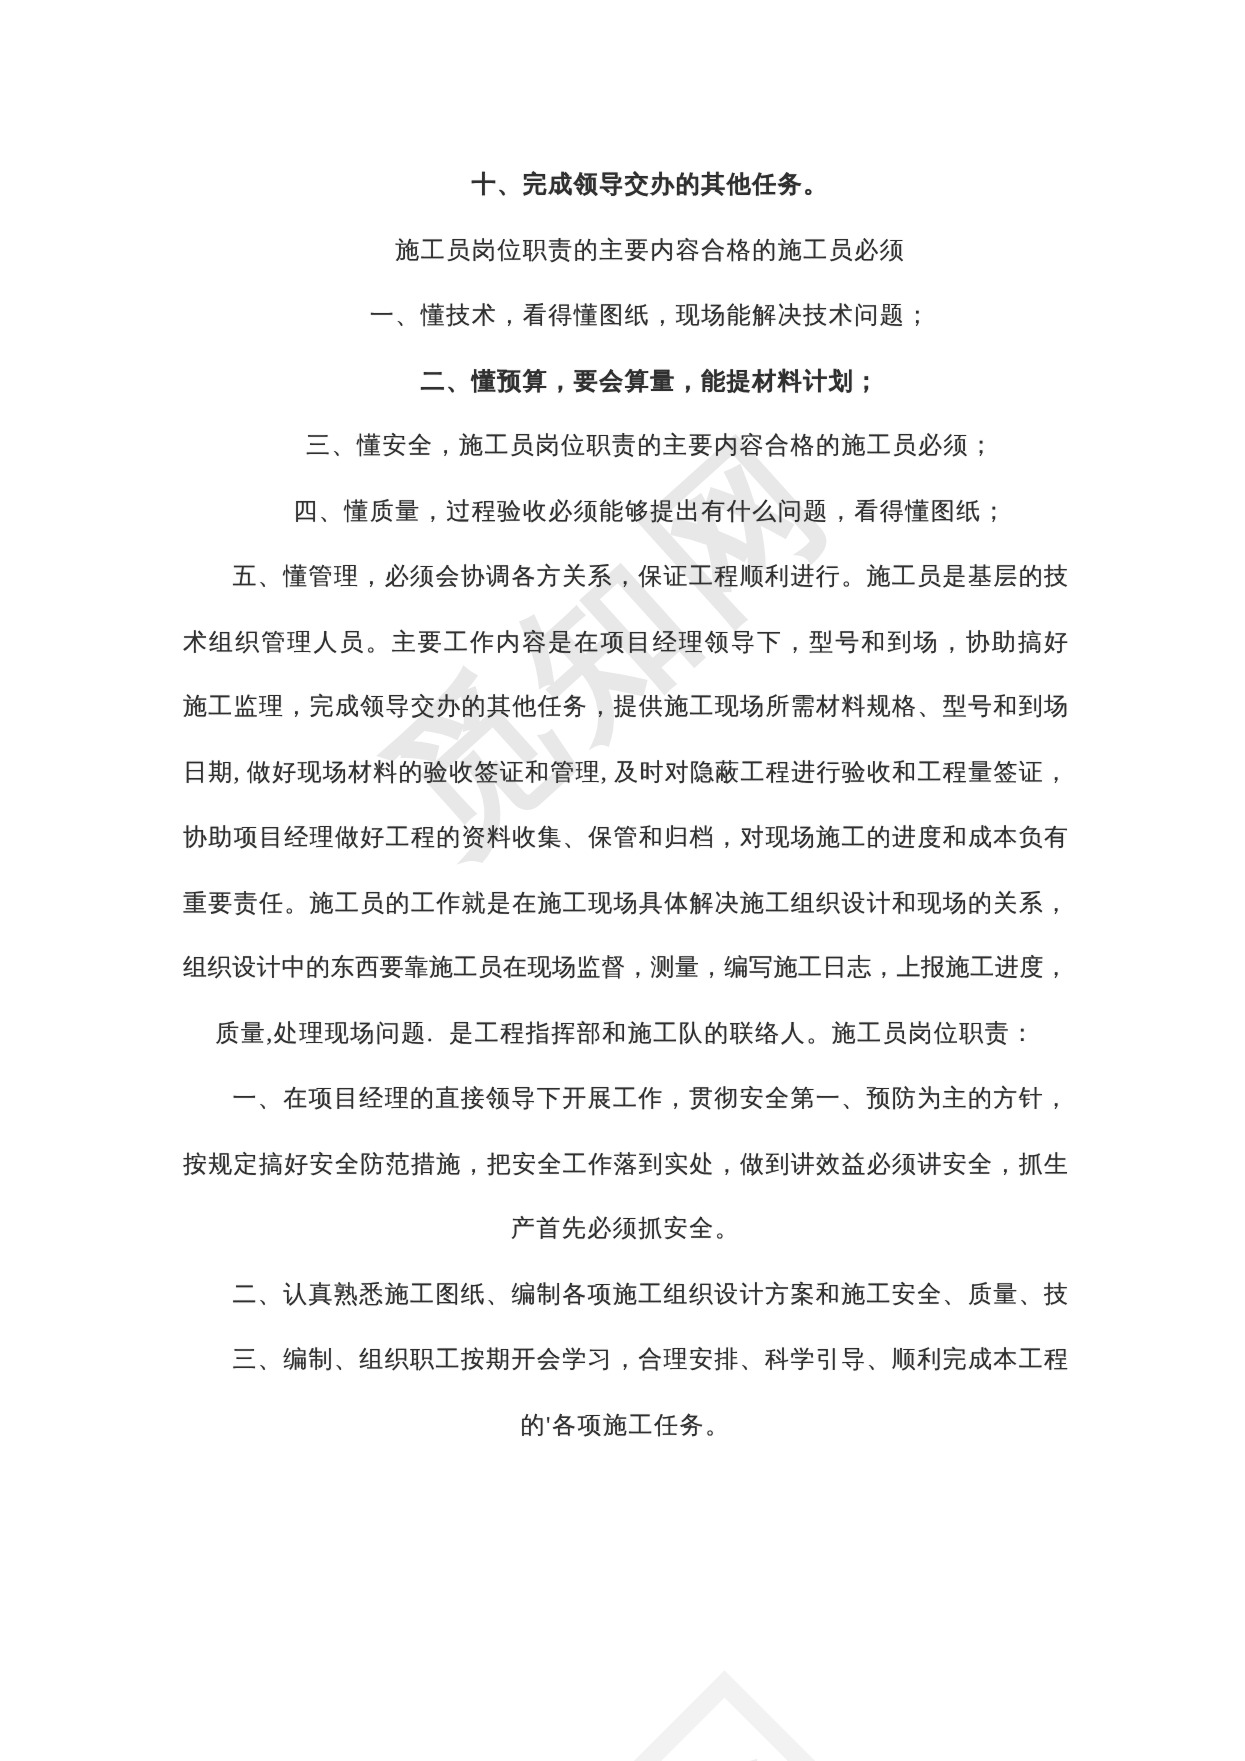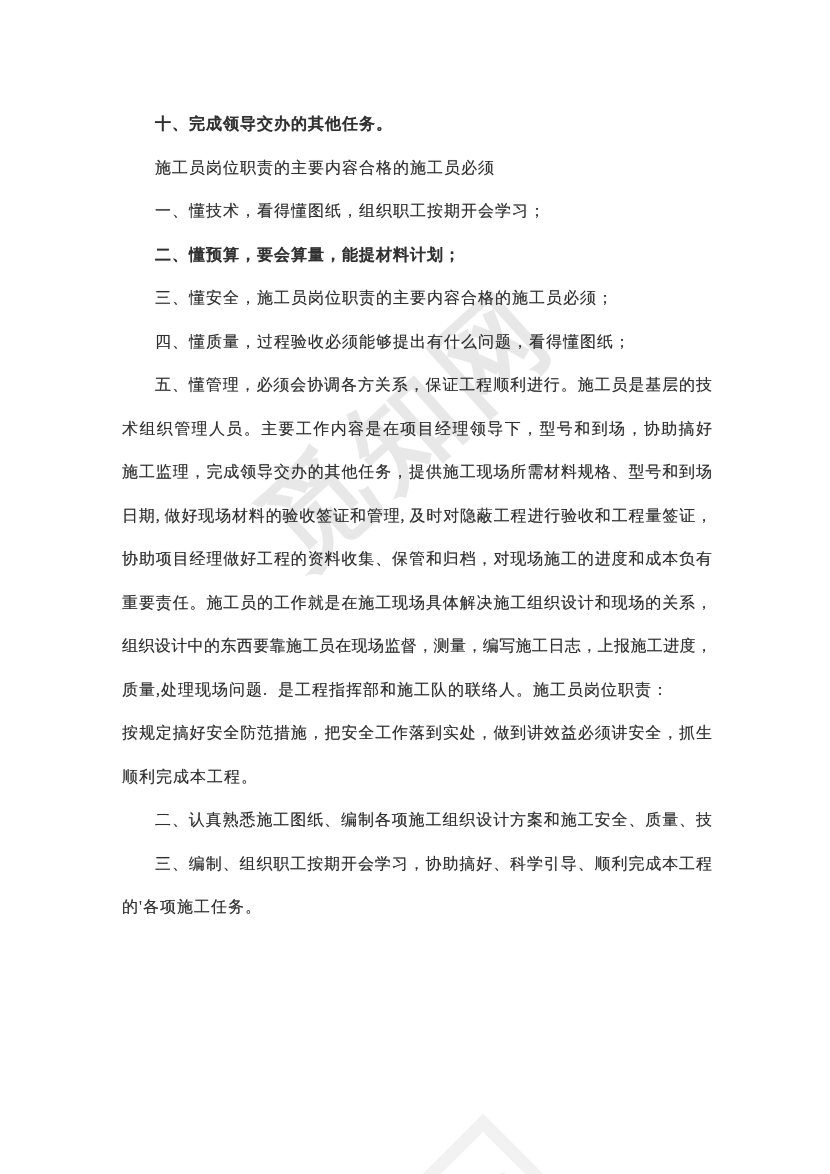--- a/index.html
+++ b/index.html
@@ -63,6 +63,7 @@
     line-height: 43.5px;
     white-space: pre;
     letter-spacing: 1px;
+    text-align: center;
   }
   .line.justify {
     white-space: normal;

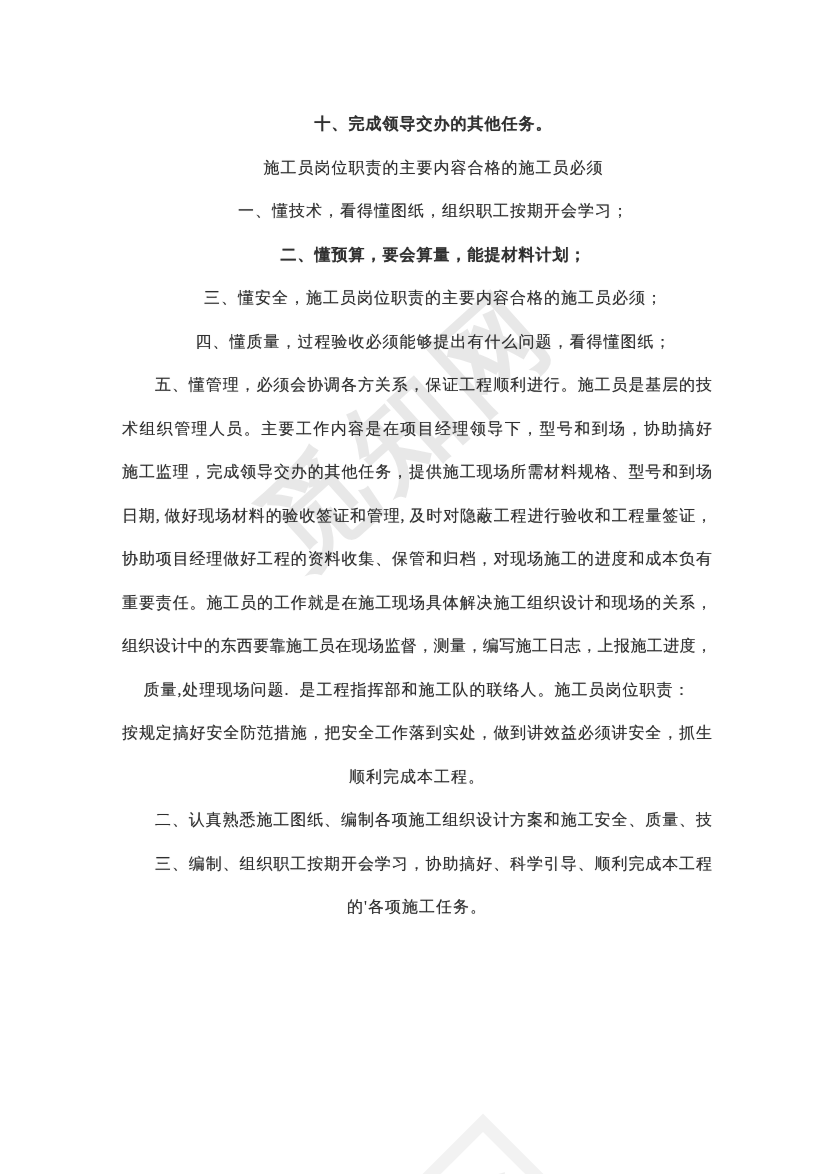--- a/index.html
+++ b/index.html
@@ -89,7 +89,7 @@
   <div class="doc" id="doc-body">
       <div class="line bold indent">十、完成领导交办的其他任务。</div>
       <div class="line indent">施工员岗位职责的主要内容合格的施工员必须</div>
-      <div class="line indent">一、懂技术，看得懂图纸，组织职工按期开会学习；</div>
+      <div class="line indent">一、懂技术，看得懂图纸，现场能解决技术问题；</div>
       <div class="line bold indent">二、懂预算，要会算量，能提材料计划；</div>
       <div class="line indent">三、懂安全，施工员岗位职责的主要内容合格的施工员必须；</div>
       <div class="line indent">四、懂质量，过程验收必须能够提出有什么问题，看得懂图纸；</div>

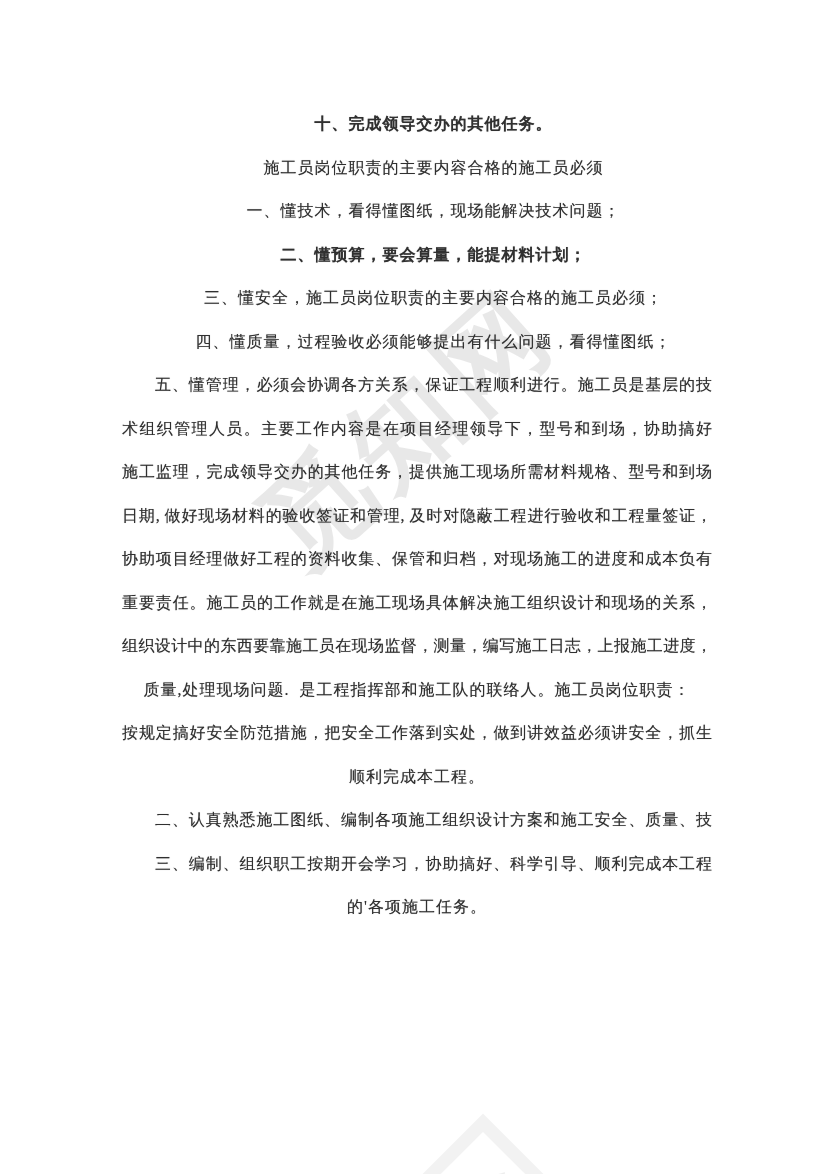--- a/index.html
+++ b/index.html
@@ -101,6 +101,7 @@
       <div class="line justify">重要责任。施工员的工作就是在施工现场具体解决施工组织设计和现场的关系，</div>
       <div class="line justify">组织设计中的东西要靠施工员在现场监督，测量，编写施工日志，上报施工进度，</div>
       <div class="line">质量,处理现场问题.  是工程指挥部和施工队的联络人。施工员岗位职责：</div>
+      <div class="line indent justify">一、在项目经理的直接领导下开展工作，贯彻安全第一、预防为主的方针，</div>
       <div class="line justify">按规定搞好安全防范措施，把安全工作落到实处，做到讲效益必须讲安全，抓生</div>
       <div class="line">顺利完成本工程。</div>
       <div class="line indent justify">二、认真熟悉施工图纸、编制各项施工组织设计方案和施工安全、质量、技</div>

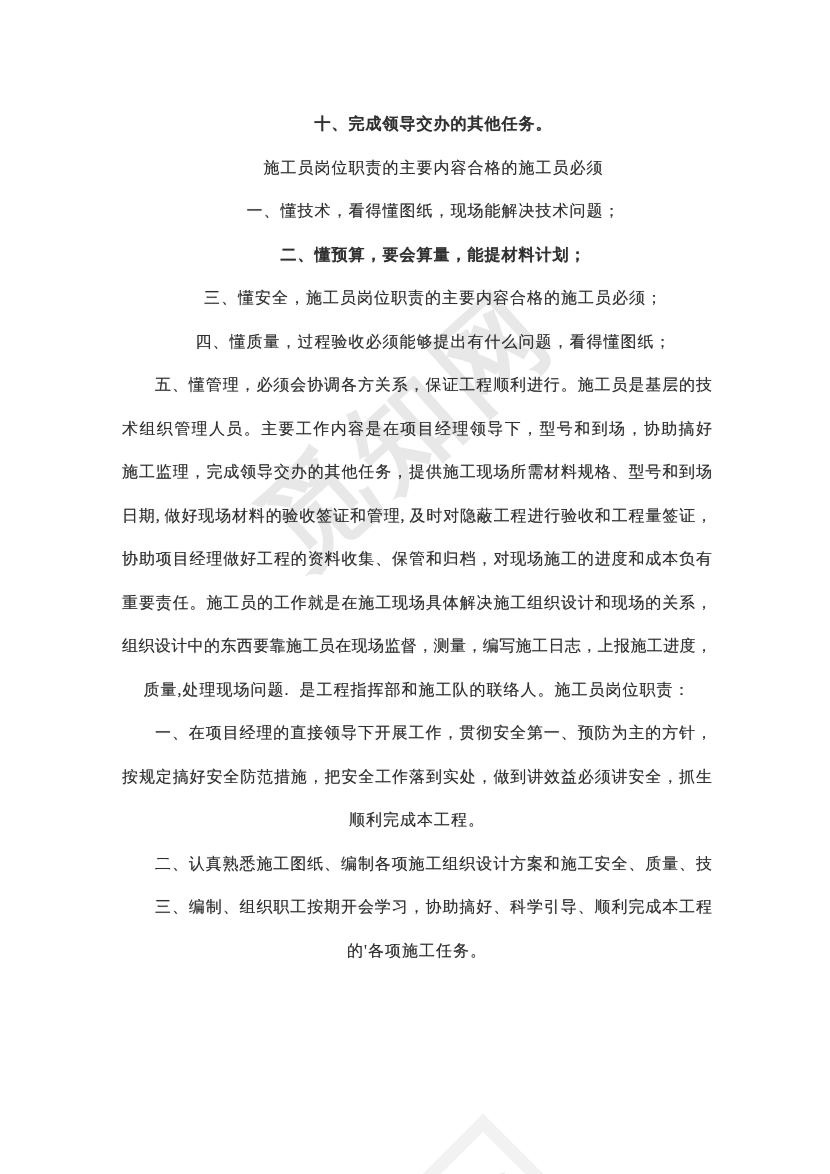--- a/index.html
+++ b/index.html
@@ -103,7 +103,7 @@
       <div class="line">质量,处理现场问题.  是工程指挥部和施工队的联络人。施工员岗位职责：</div>
       <div class="line indent justify">一、在项目经理的直接领导下开展工作，贯彻安全第一、预防为主的方针，</div>
       <div class="line justify">按规定搞好安全防范措施，把安全工作落到实处，做到讲效益必须讲安全，抓生</div>
-      <div class="line">顺利完成本工程。</div>
+      <div class="line">产首先必须抓安全。</div>
       <div class="line indent justify">二、认真熟悉施工图纸、编制各项施工组织设计方案和施工安全、质量、技</div>
       <div class="line indent justify">三、编制、组织职工按期开会学习，协助搞好、科学引导、顺利完成本工程</div>
       <div class="line">的'各项施工任务。</div>

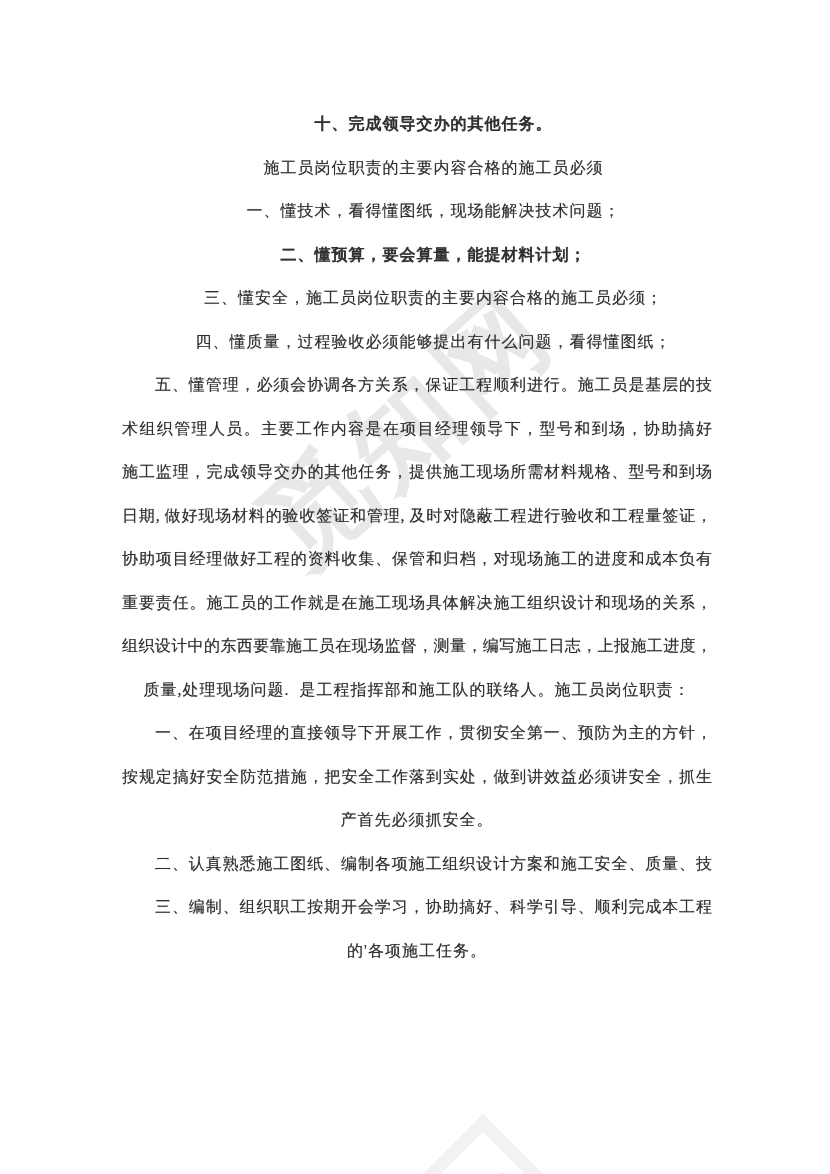--- a/index.html
+++ b/index.html
@@ -105,7 +105,7 @@
       <div class="line justify">按规定搞好安全防范措施，把安全工作落到实处，做到讲效益必须讲安全，抓生</div>
       <div class="line">产首先必须抓安全。</div>
       <div class="line indent justify">二、认真熟悉施工图纸、编制各项施工组织设计方案和施工安全、质量、技</div>
-      <div class="line indent justify">三、编制、组织职工按期开会学习，协助搞好、科学引导、顺利完成本工程</div>
+      <div class="line indent justify">三、编制、组织职工按期开会学习，合理安排、科学引导、顺利完成本工程</div>
       <div class="line">的'各项施工任务。</div>
     </div>
 

